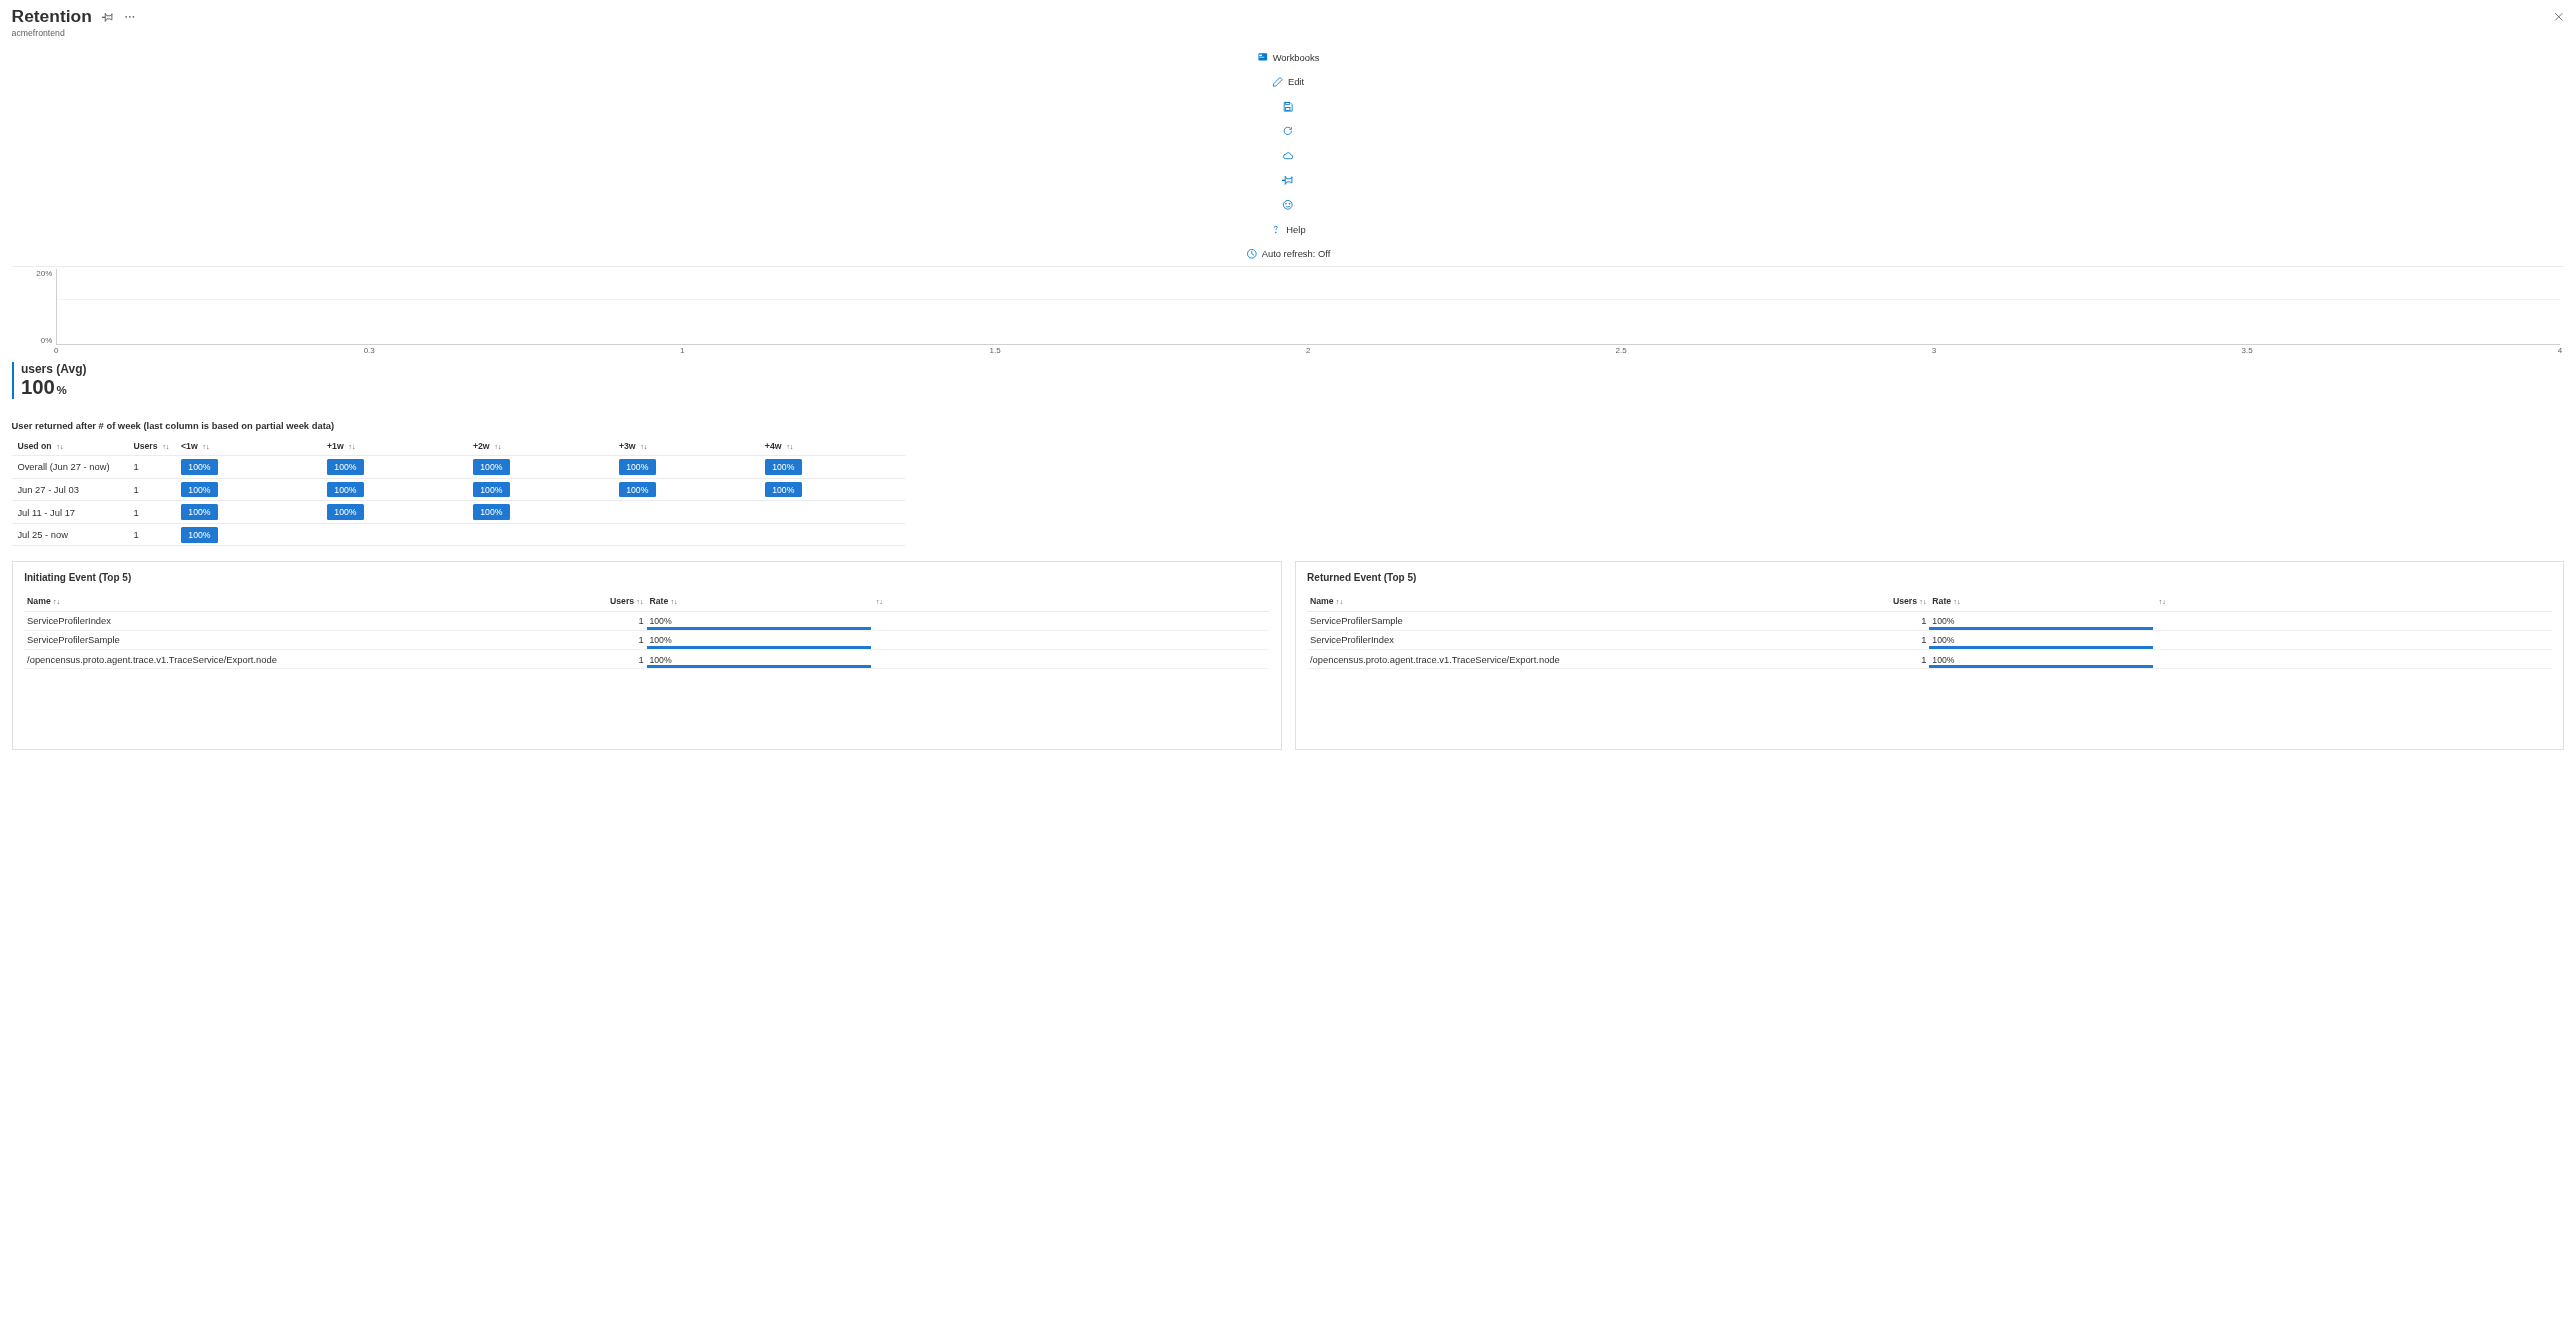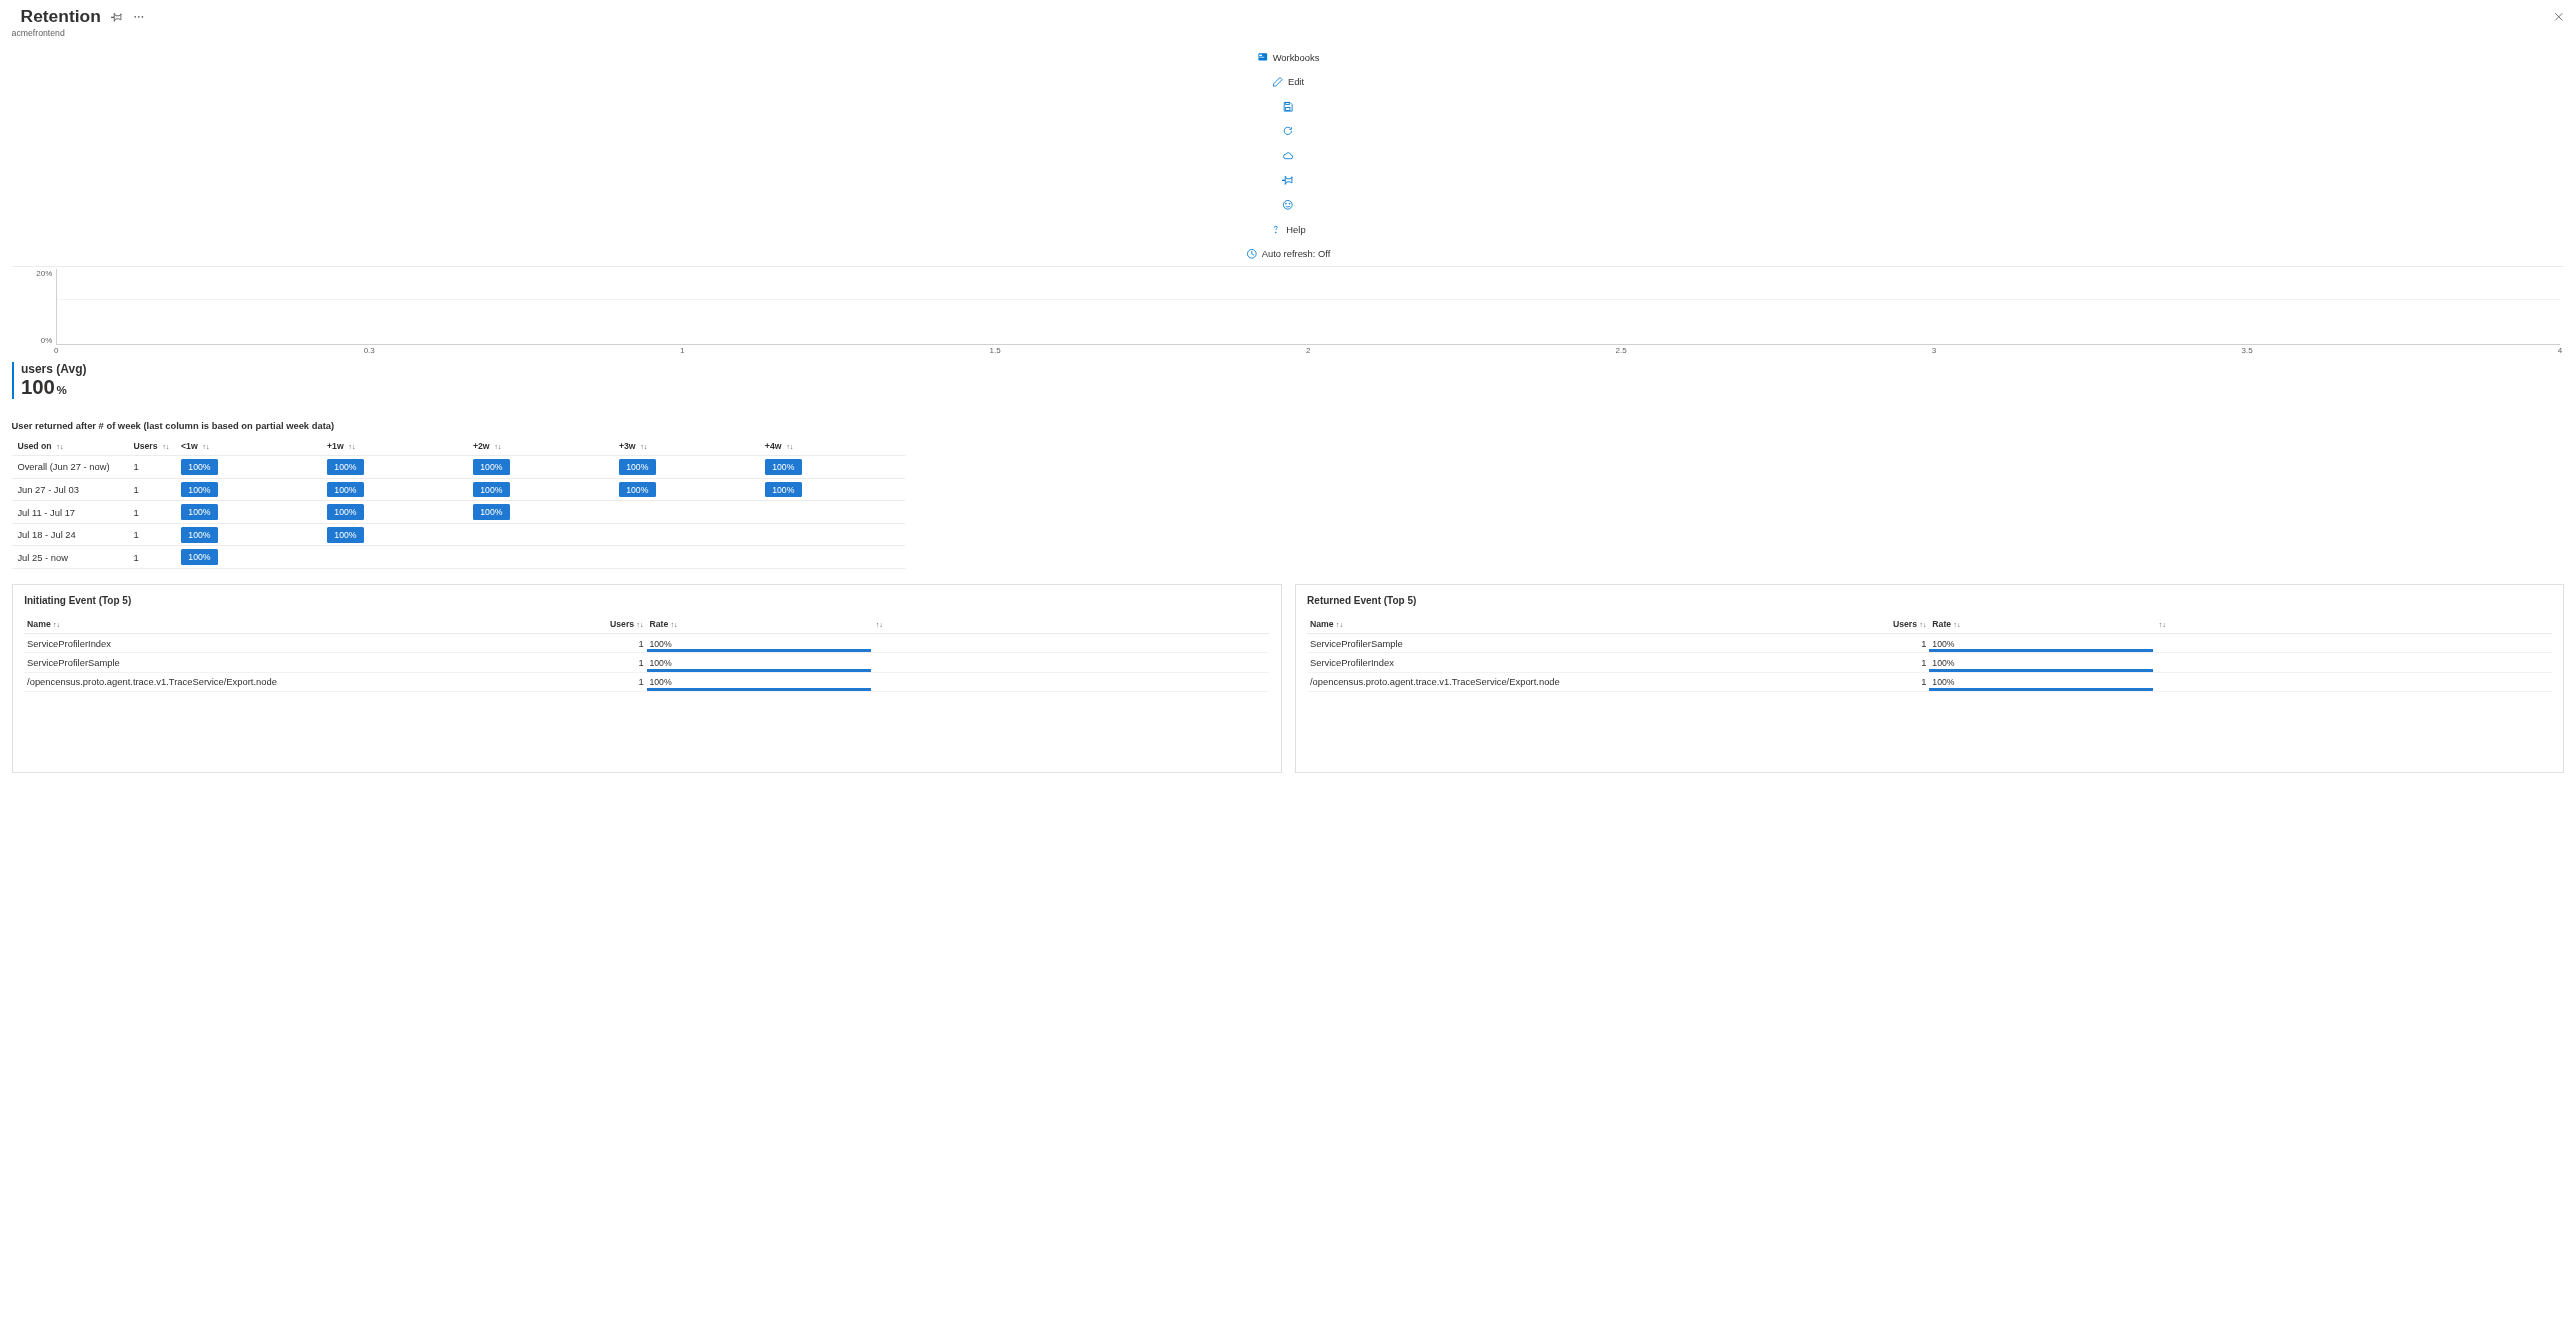--- a/index.html
+++ b/index.html
@@ -5,7 +5,7 @@
 * { box-sizing: border-box; margin: 0; padding: 0; }
 body { font-family: "Segoe UI", Arial, sans-serif; font-size: 9.4px; color: #323130; background: #fff; padding: 5.8px 11.6px; }
 .titlebar { display: flex; align-items: center; justify-content: space-between; }
-.title-left { display: flex; align-items: center; gap: 10.2px; margin-left: 9px; }
+.title-left { display: flex; align-items: center; gap: 10.2px; }
 h1 { font-size: 17.4px; font-weight: 600; }
 .icon-btn { color: #605e5c; cursor: pointer; display: inline-flex; align-items: center; justify-content: center; }
 .subtitle { font-size: 8.7px; color: #605e5c; margin-top: 1.5px; }

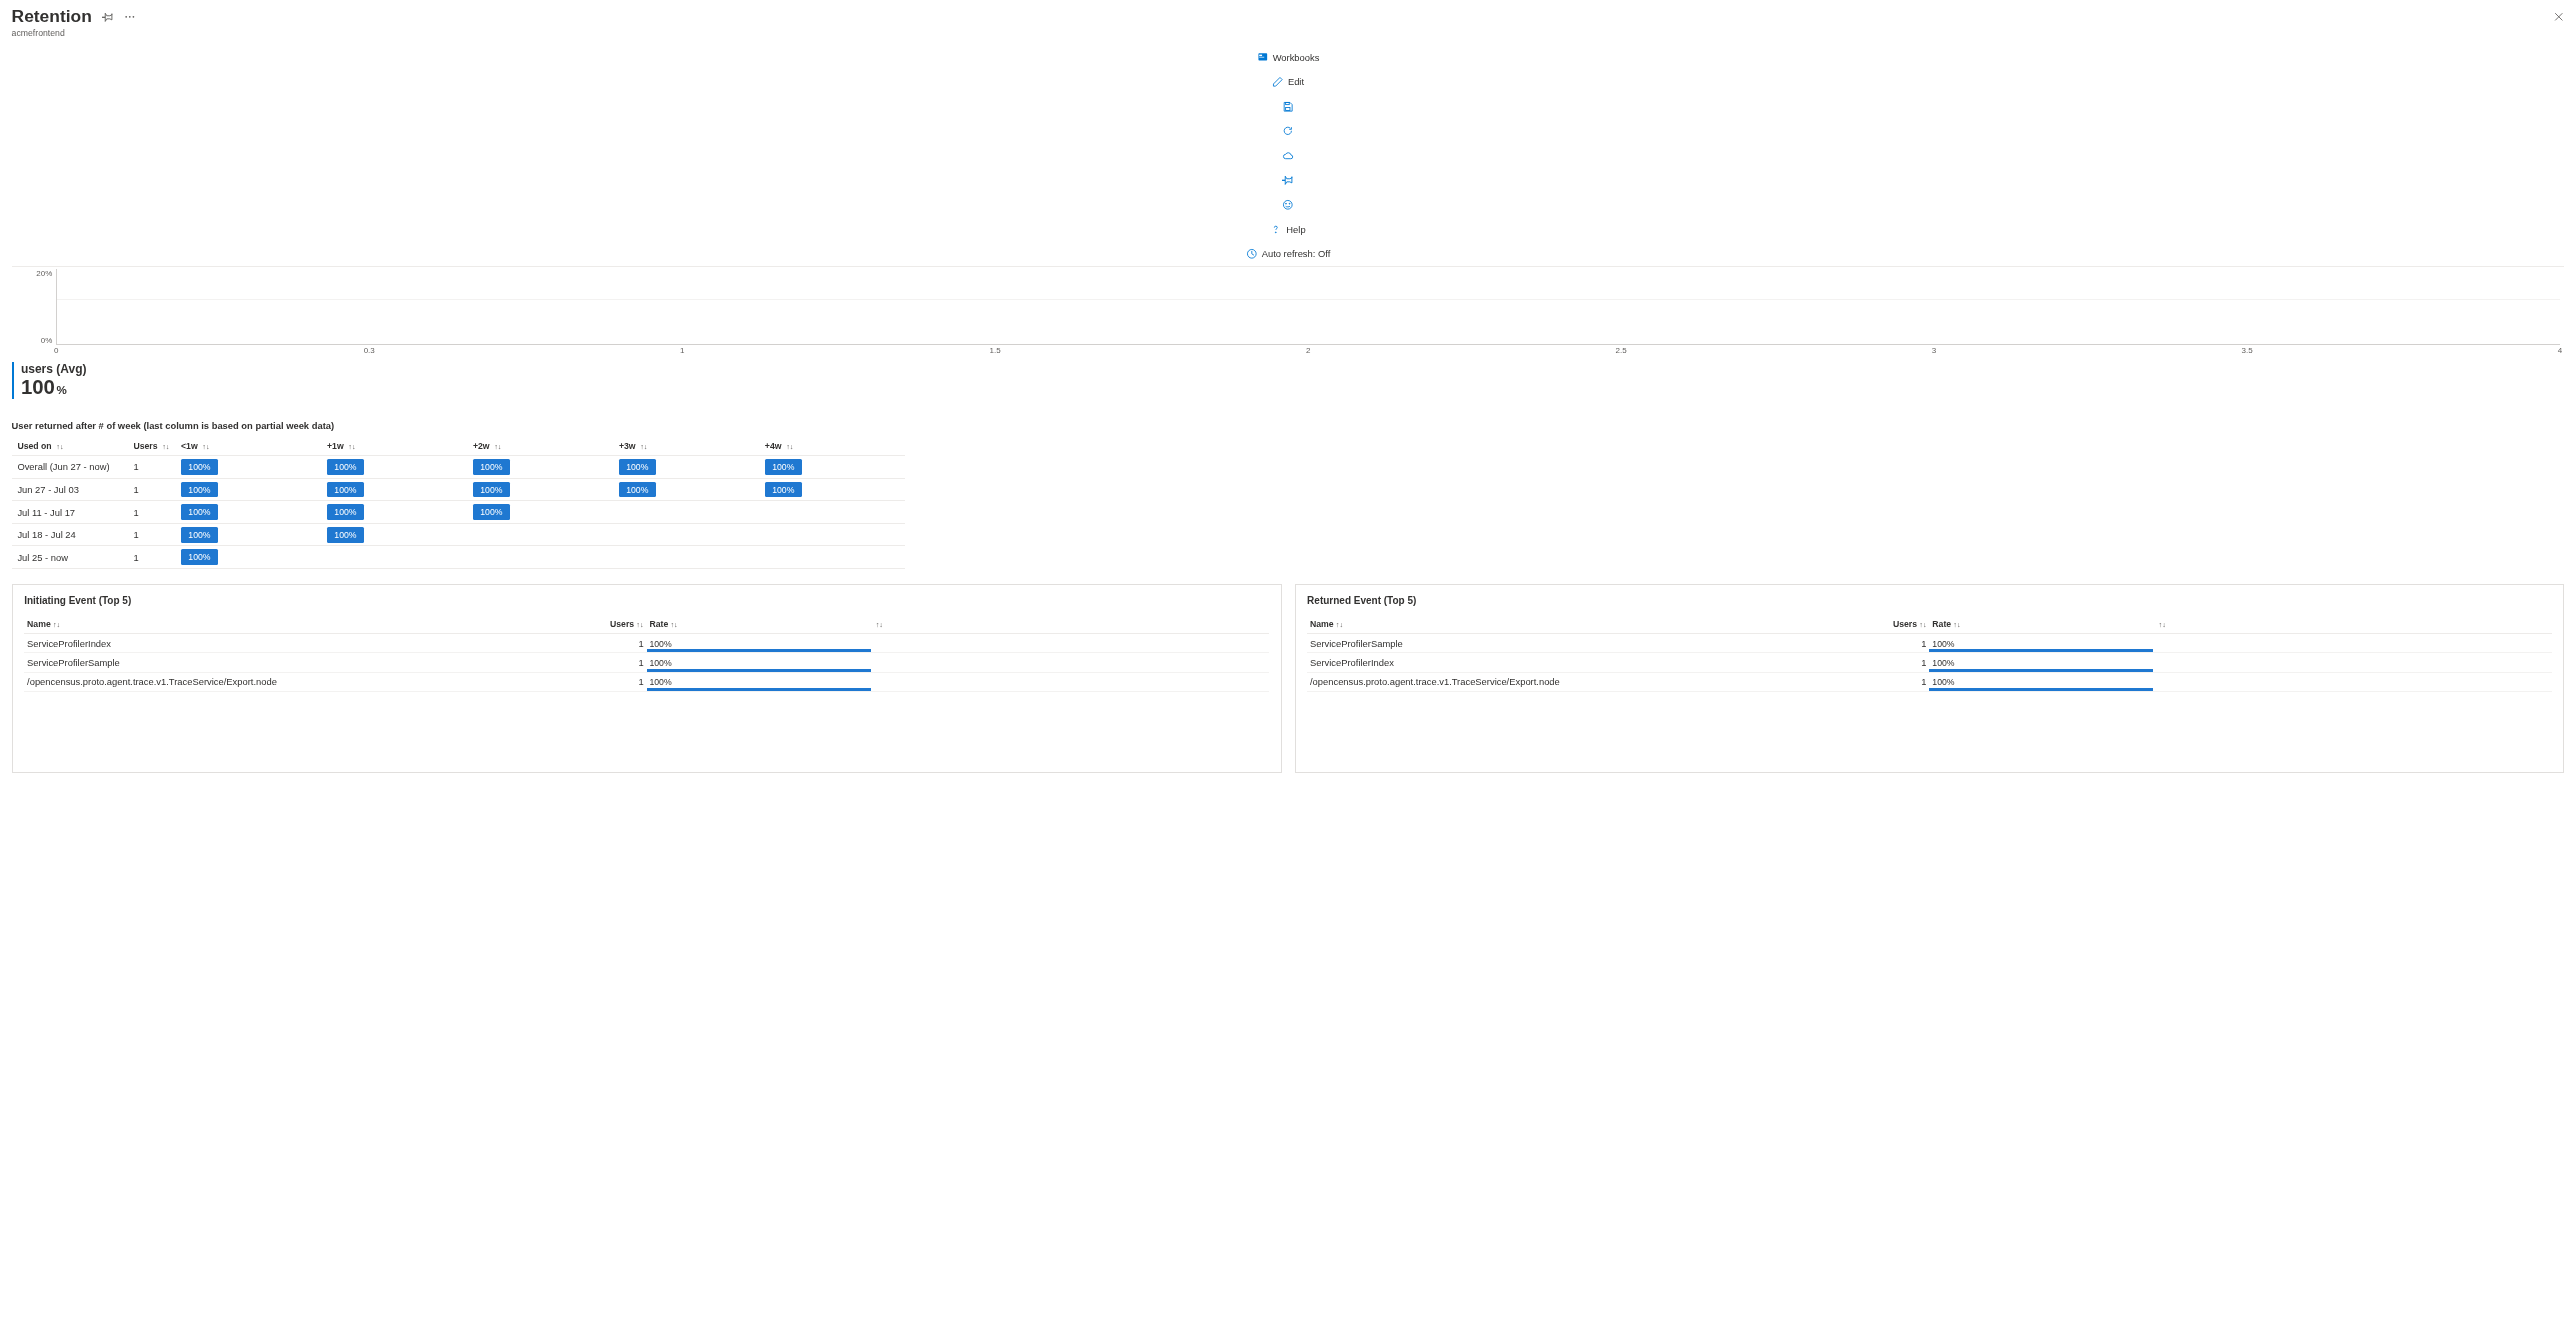--- a/index.html
+++ b/index.html
@@ -198,15 +198,6 @@
         <td></td>
       </tr>
       <tr>
-        <td style="width: 116px;">Jul 18 - Jul 24</td>
-        <td style="width: 44px;">1</td>
-        <td><span class="pill">100%</span></td>
-        <td><span class="pill">100%</span></td>
-        <td></td>
-        <td></td>
-        <td></td>
-      </tr>
-      <tr>
         <td style="width: 116px;">Jul 25 - now</td>
         <td style="width: 44px;">1</td>
         <td><span class="pill">100%</span></td>

